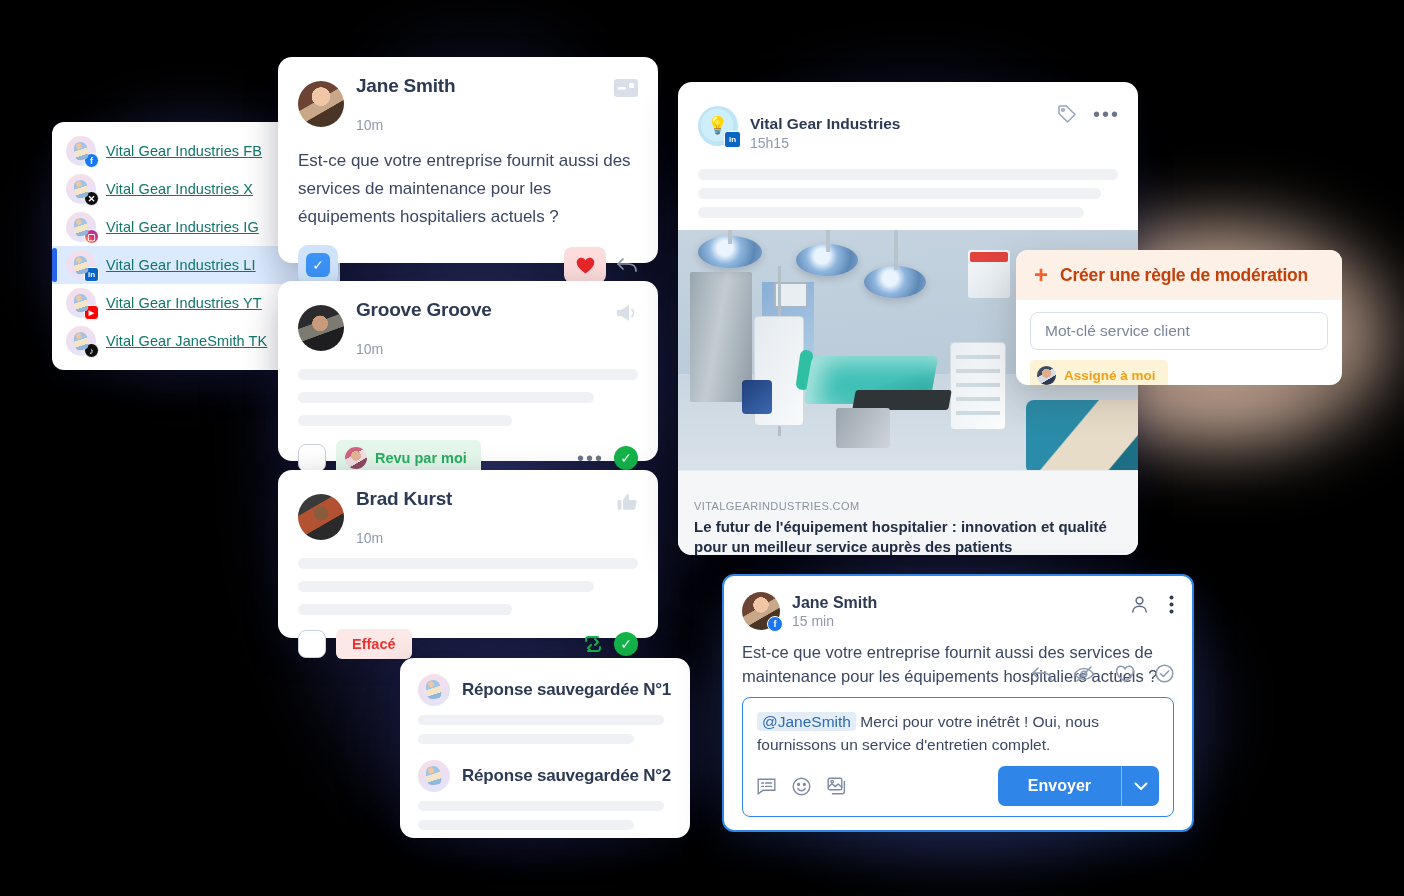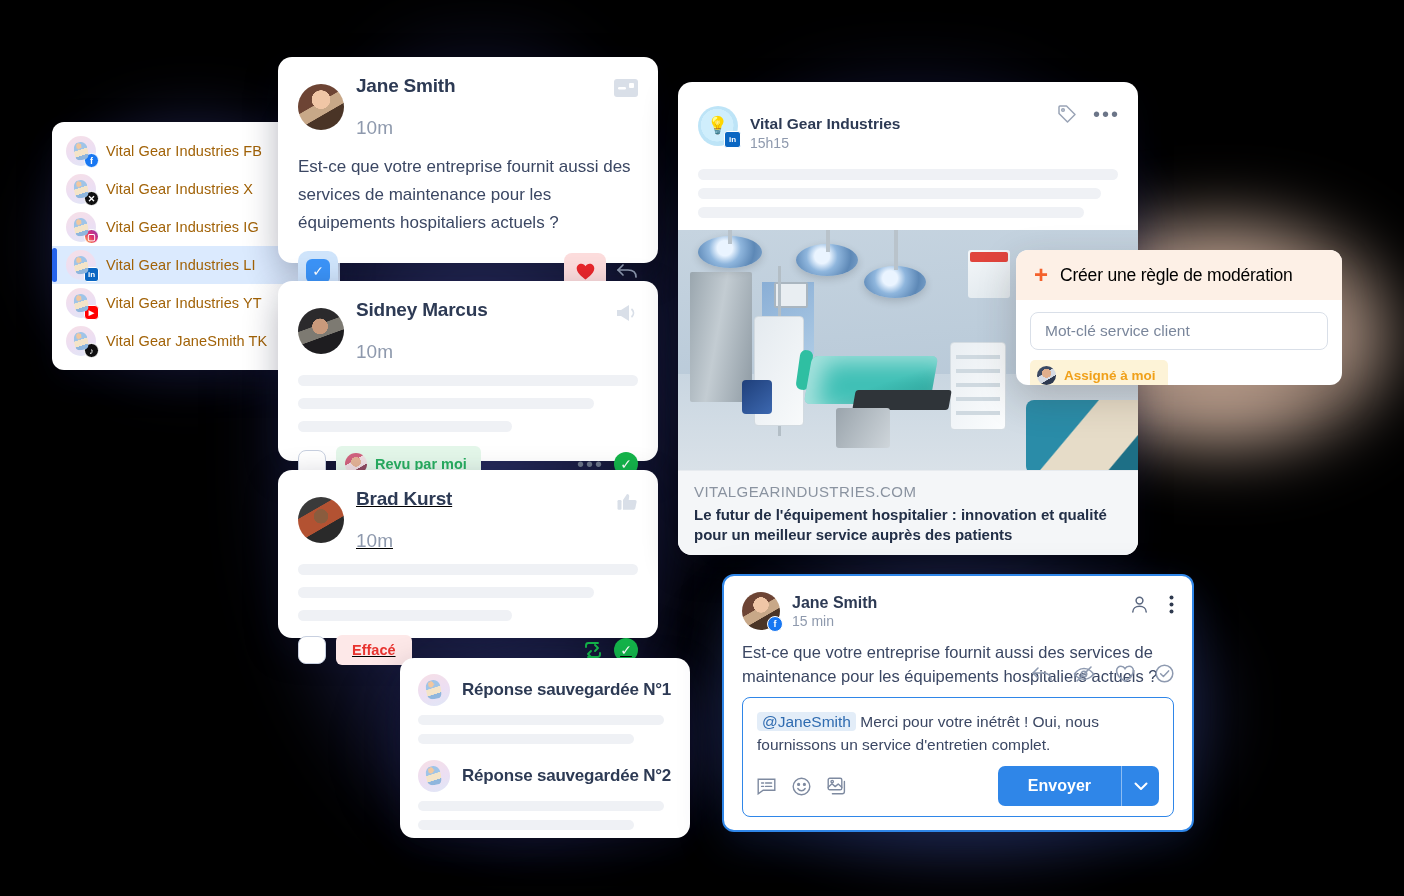--- a/index.html
+++ b/index.html
@@ -101,7 +101,7 @@
 
   .msg-head { display: flex; align-items: center; gap: 12px; position: relative; }
   .msg-name { font-size: 19px; font-weight: bold; color: #2d3a54; letter-spacing: -.2px; }
-  .msg-time { font-size: 19px; color: #8e99ad; margin-top: 20px; }
+  .msg-time { font-size: 14px; color: #8e99ad; margin-top: 20px; }
   .msg-head-icon { position: absolute; right: 0; top: 4px; color: #ccd3e0; }
 
   .msg-body { margin-top: 14px; font-size: 17px; line-height: 28px; color: #3b4763; }

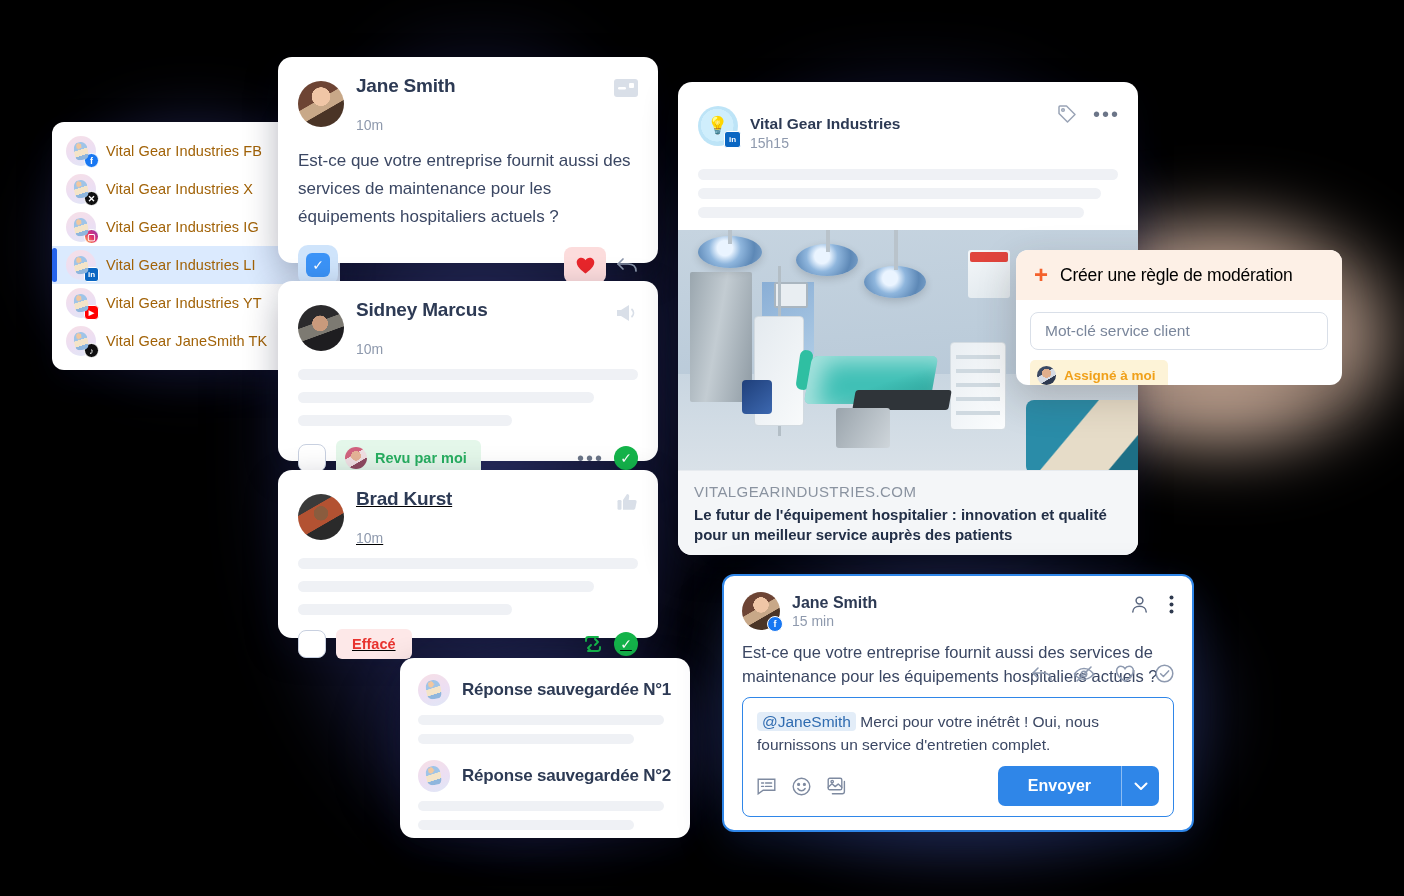--- a/index.html
+++ b/index.html
@@ -51,7 +51,7 @@
   .acct-row.active { background: #dbeafe; }
   .acct-row.active::before { content: ""; position: absolute; left: 0; top: 2px; bottom: 2px;
                              width: 5px; border-radius: 3px; background: #2563eb; }
-  .acct-label { font-size: 14.5px; color: #a16207; white-space: nowrap; letter-spacing: .1px; }
+  .acct-label { font-size: 14.5px; color: #0f766e; white-space: nowrap; letter-spacing: .1px; text-decoration: underline; }
 
   
   .av { position: relative; border-radius: 50%; flex: none; overflow: visible; }

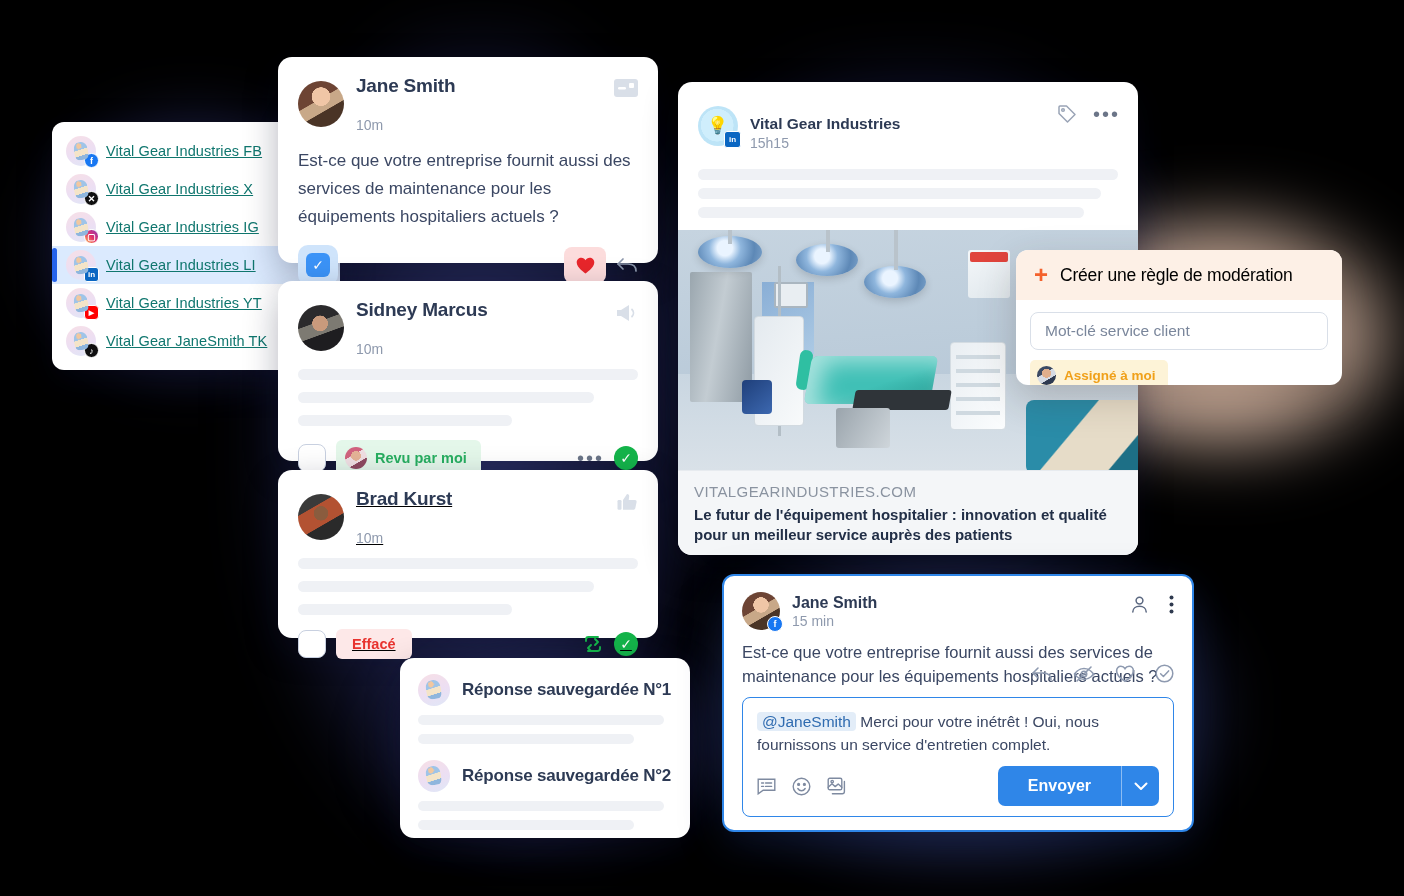--- a/index.html
+++ b/index.html
@@ -198,7 +198,7 @@
   .mod-head { background: #fdf0e6; display: flex; align-items: center; gap: 12px;
               padding: 13px 18px; }
   .mod-plus { color: #f4622c; font-size: 24px; font-weight: bold; line-height: 1; }
-  .mod-title { font-size: 17.5px; font-weight: normal; color: #000000; letter-spacing: -.2px; }
+  .mod-title { font-size: 17.5px; font-weight: bold; color: #c2410c; letter-spacing: -.2px; }
   .mod-input { margin: 12px 14px 0; height: 38px; border: 1px solid #d9dfe8; border-radius: 8px;
                display: flex; align-items: center; padding: 0 14px;
                font-size: 15.5px; color: #7a869b; }

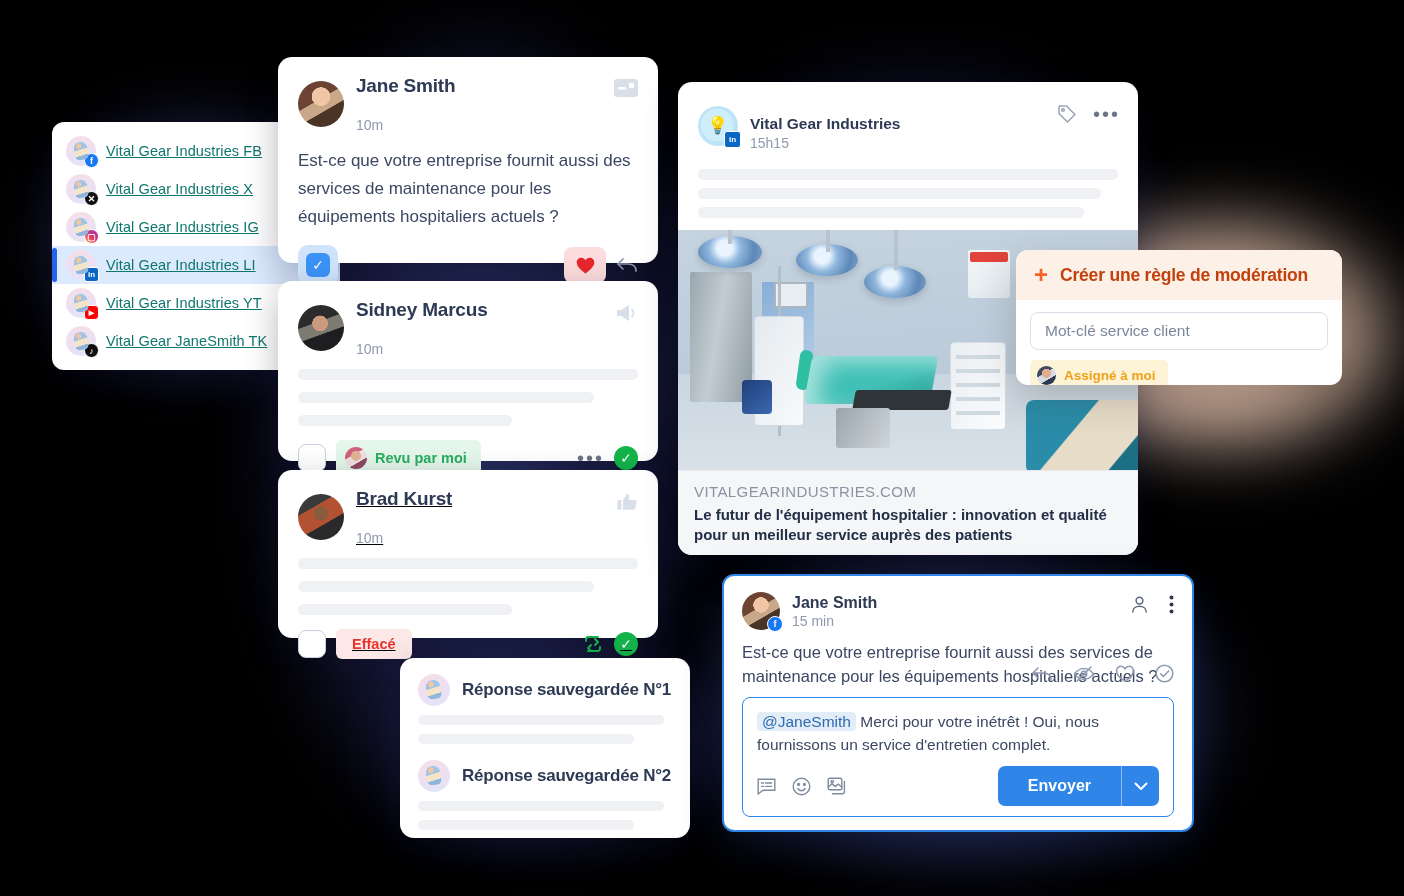--- a/index.html
+++ b/index.html
@@ -336,7 +336,7 @@
     <div class="msg-head">
       <span class="av ph-sidney" style="width:46px;height:46px"></span>
       <span>
-        <div class="msg-name">Sidney Marcus</div>
+        <div class="msg-name">Groove Groove</div>
         <div class="msg-time">10m</div>
       </span>
       <span class="msg-head-icon">

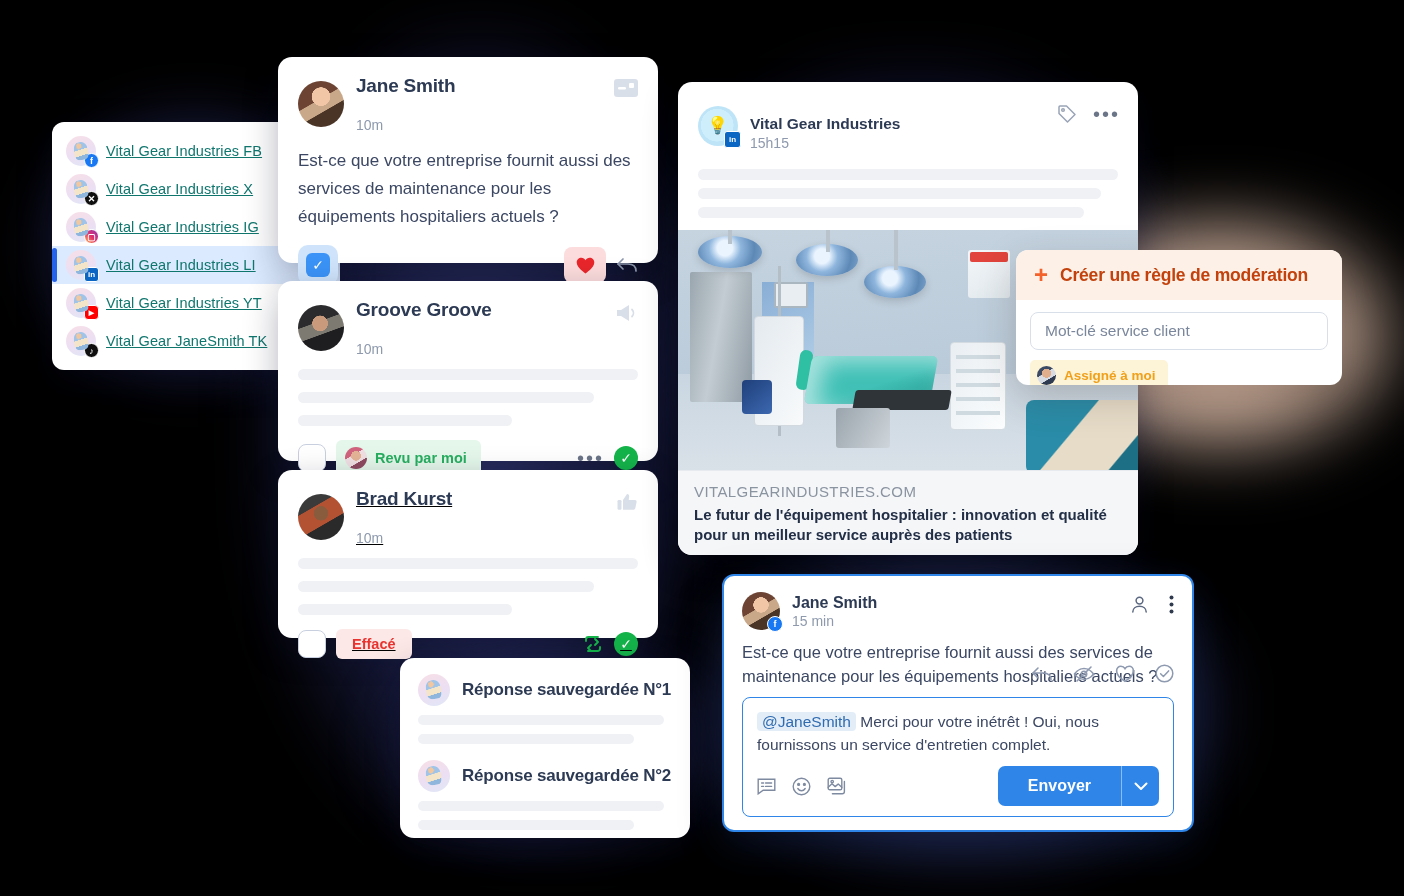--- a/index.html
+++ b/index.html
@@ -97,7 +97,7 @@
   .msg-card { left: 278px; width: 380px; padding: 18px 20px 14px; }
   .msg-jane   { top: 57px;  height: 206px; }
   .msg-sidney { top: 281px; height: 180px; }
-  .msg-brad   { top: 470px; height: 168px; text-decoration: underline; }
+  .msg-brad   { top: 470px; height: 168px; }
 
   .msg-head { display: flex; align-items: center; gap: 12px; position: relative; }
   .msg-name { font-size: 19px; font-weight: bold; color: #2d3a54; letter-spacing: -.2px; }

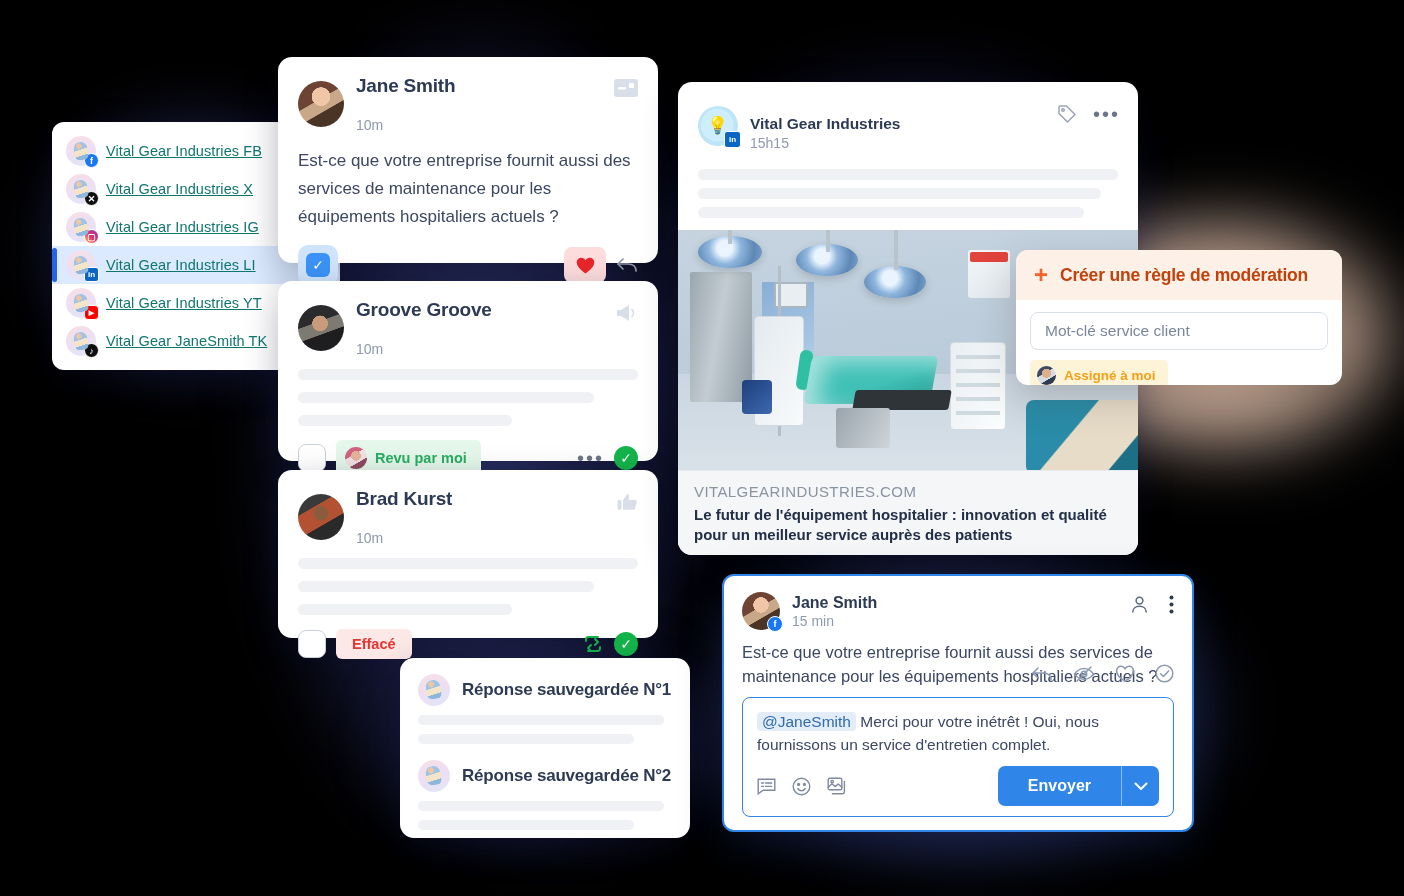--- a/index.html
+++ b/index.html
@@ -186,7 +186,7 @@
   .or-supply::after { content: ""; position: absolute; left: 2px; top: 2px; width: 38px; height: 10px; background: #e0443c; border-radius: 2px; }
 
   .link-prev { background: #f4f6f8; padding: 12px 16px 14px; border-top: 1px solid #e7ebef; }
-  .link-dom { font-size: 15px; color: #8a93a0; letter-spacing: .4px; }
+  .link-dom { font-size: 11px; color: #8a93a0; letter-spacing: .4px; margin-top: 17px; }
   .link-title { font-size: 15px; font-weight: bold; color: #222f47; line-height: 20px; margin-top: 5px; }
 
   .post-foot { display: flex; align-items: center; padding: 14px 20px; }

